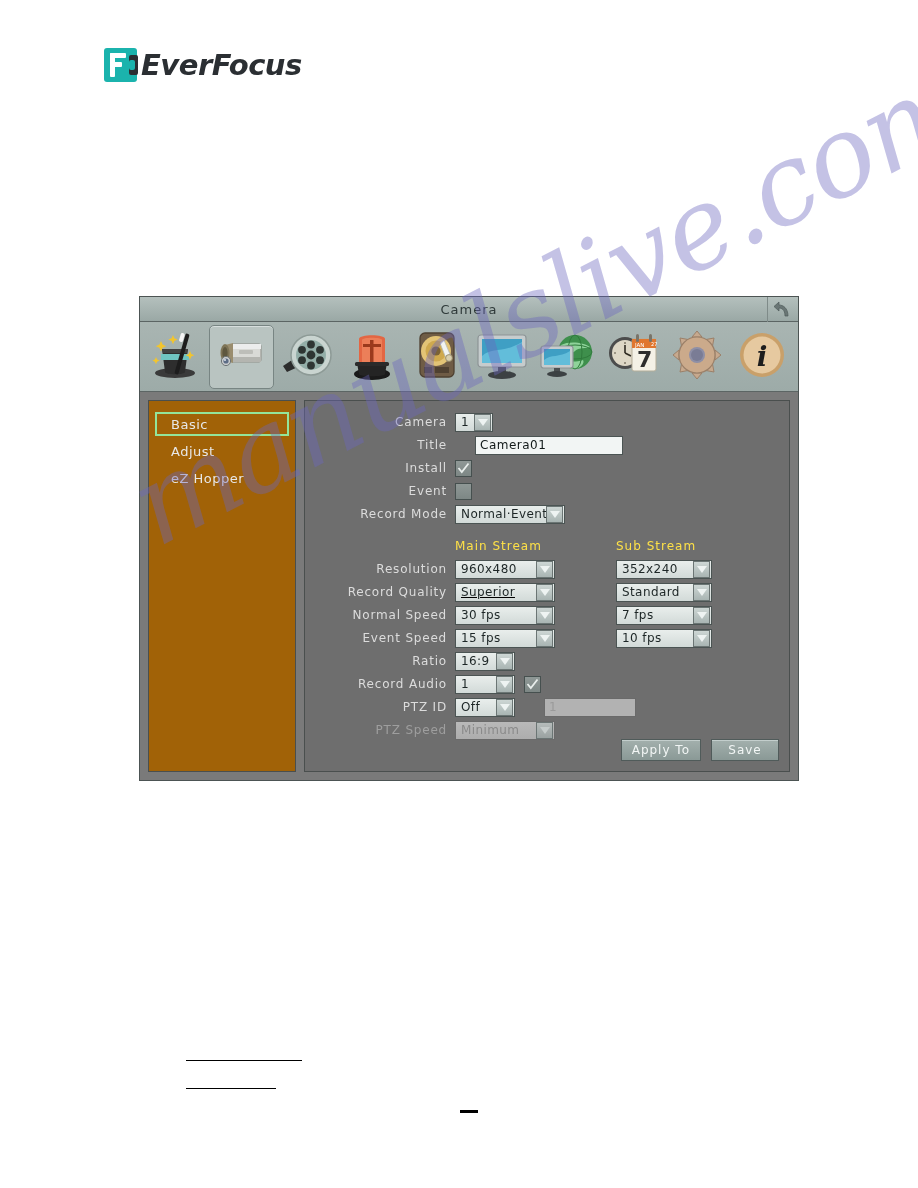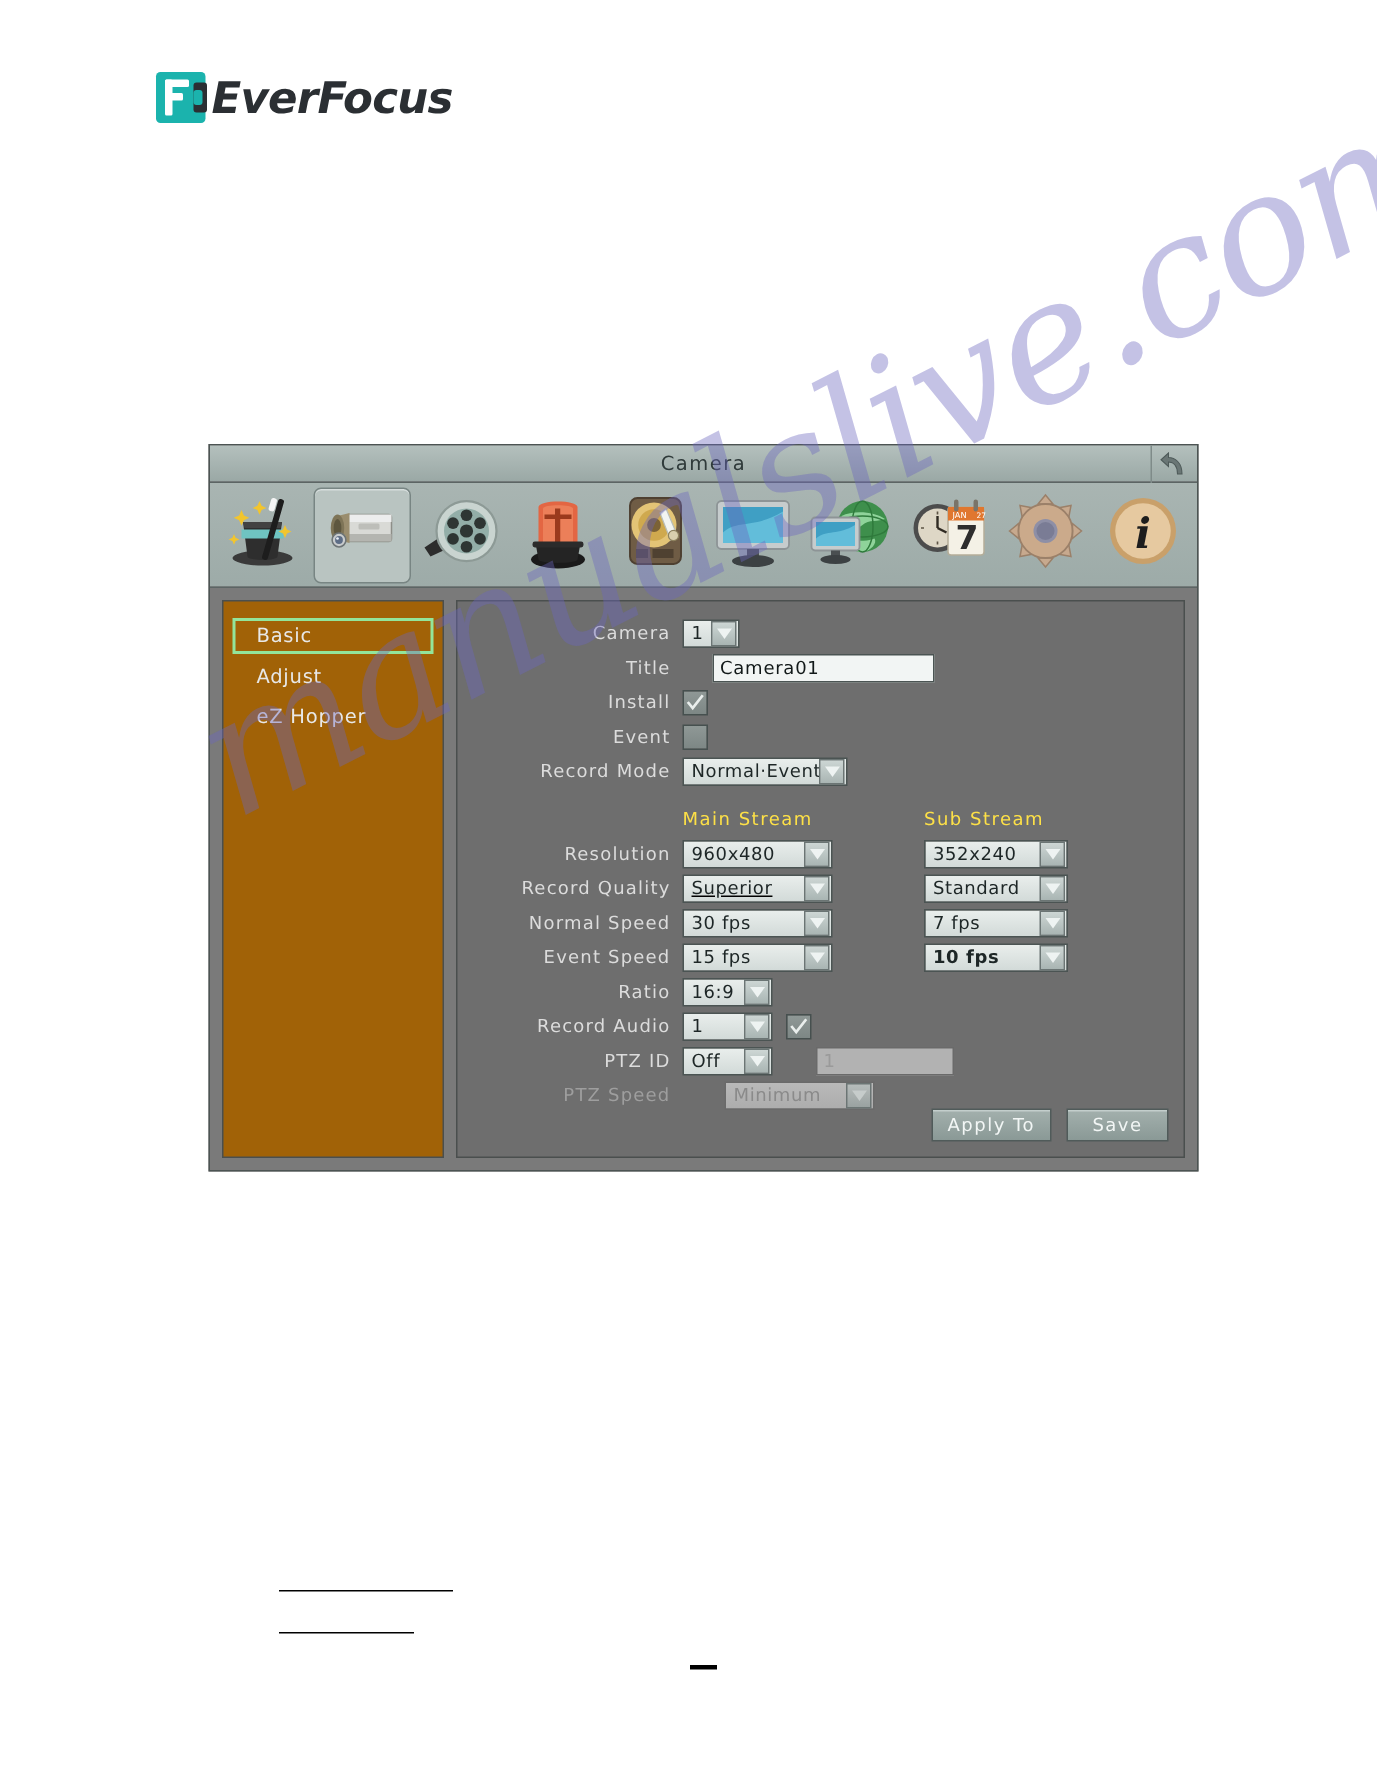--- a/index.html
+++ b/index.html
@@ -676,7 +676,7 @@
               </span>
           </div>
           <div style="width:61px;"></div>
-          <div class="ddl" style="width:96px;font-weight:bold;">
+          <div class="ddl" style="width:96px;">
             <span class="txt">10  fps</span>
             <span class="arrow">
                 <i></i>

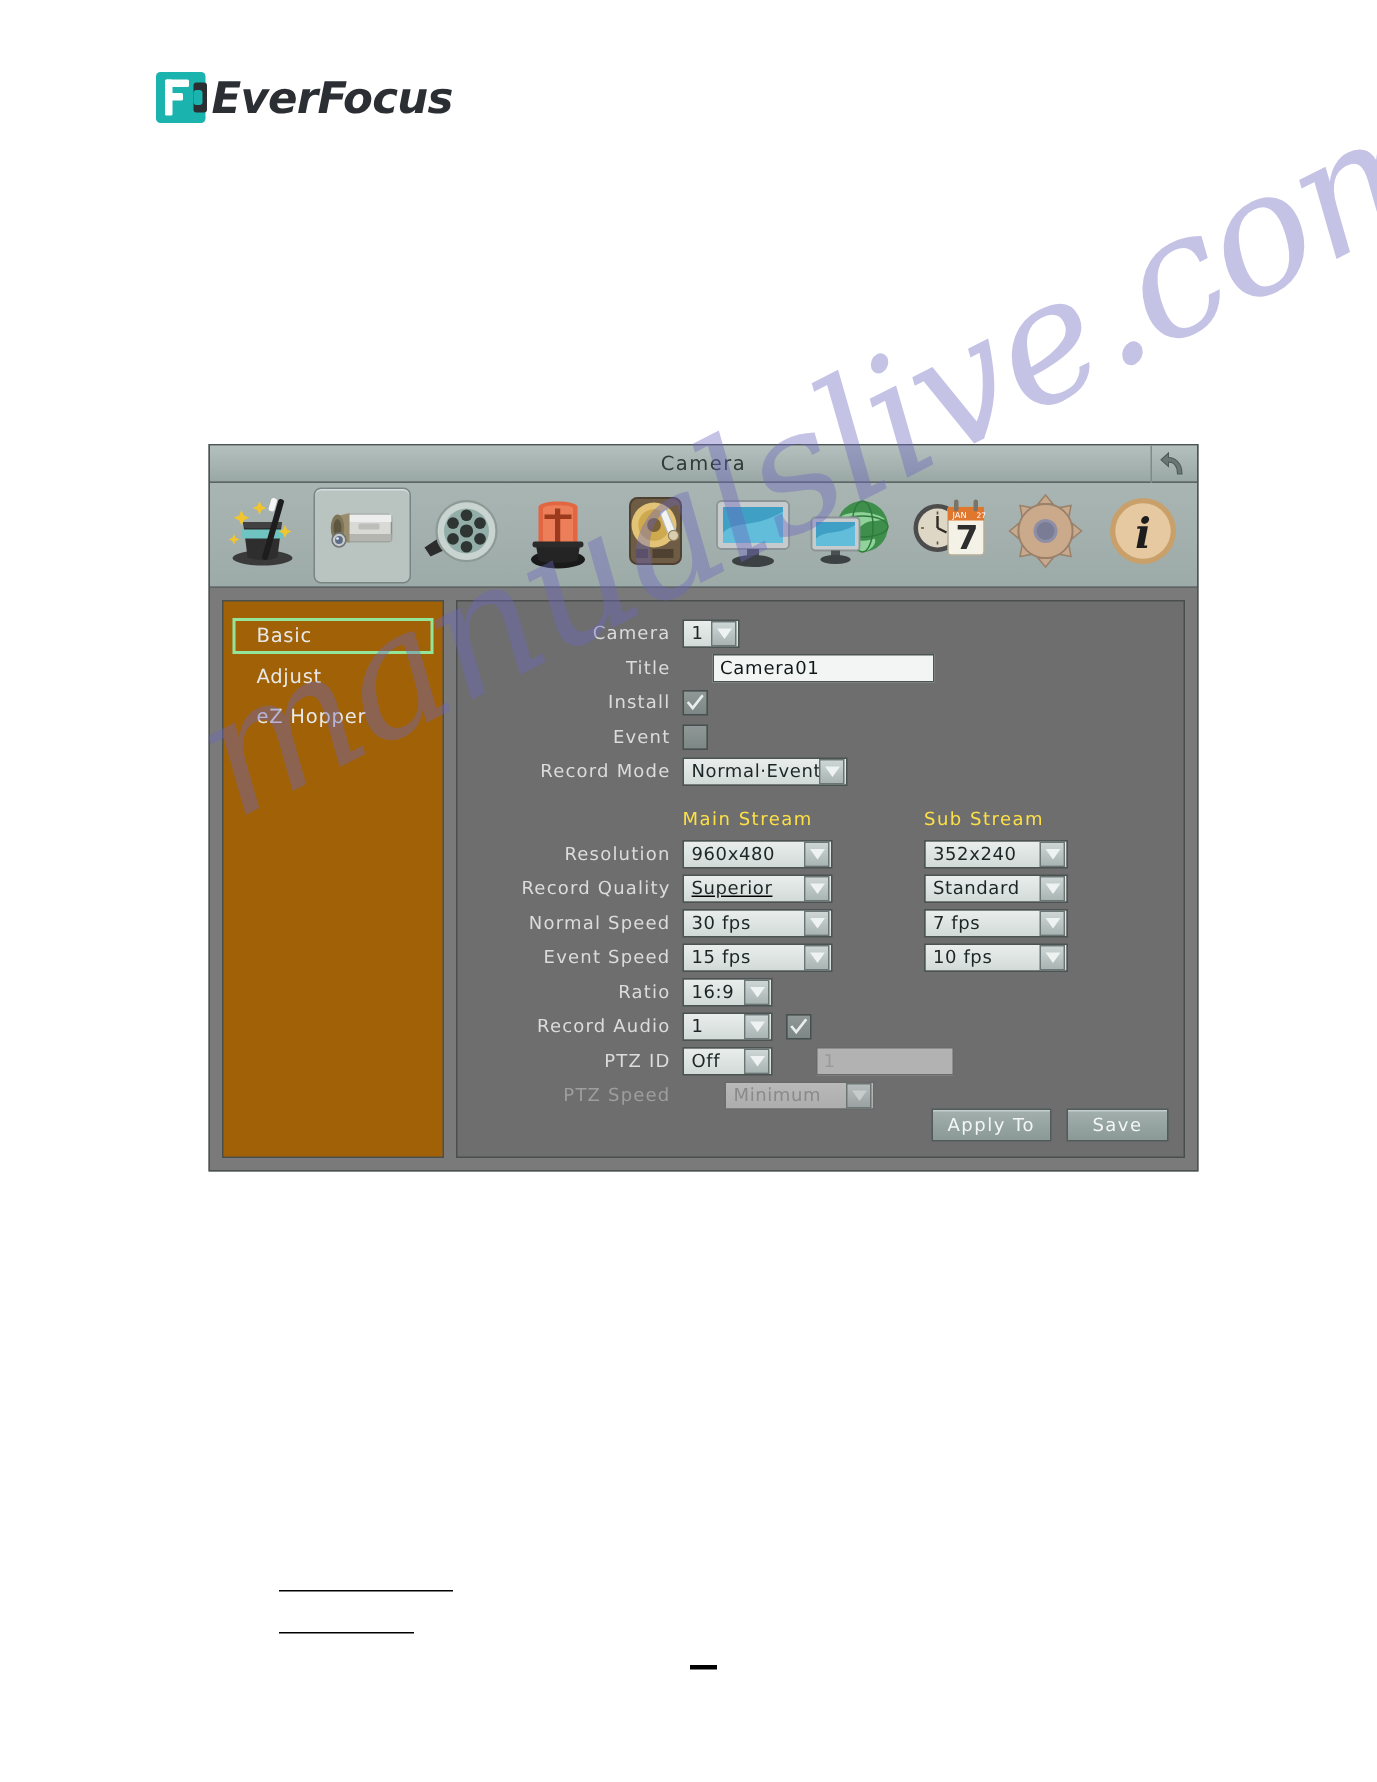--- a/index.html
+++ b/index.html
@@ -245,7 +245,6 @@
   .ddl.disabled {
     background: linear-gradient(#b9b9b9, #adadad);
     border-color: #6a6a6a;
-    margin-left: 28px;
   }
   .ddl.disabled .txt { color: #8a8a8a; }
   .ddl.disabled .arrow { background: linear-gradient(#b6bcbb, #9aa2a1); }

